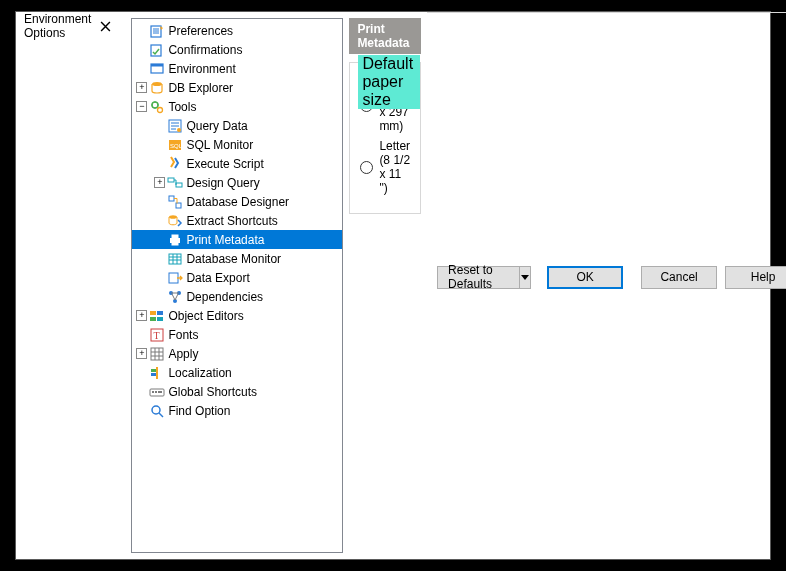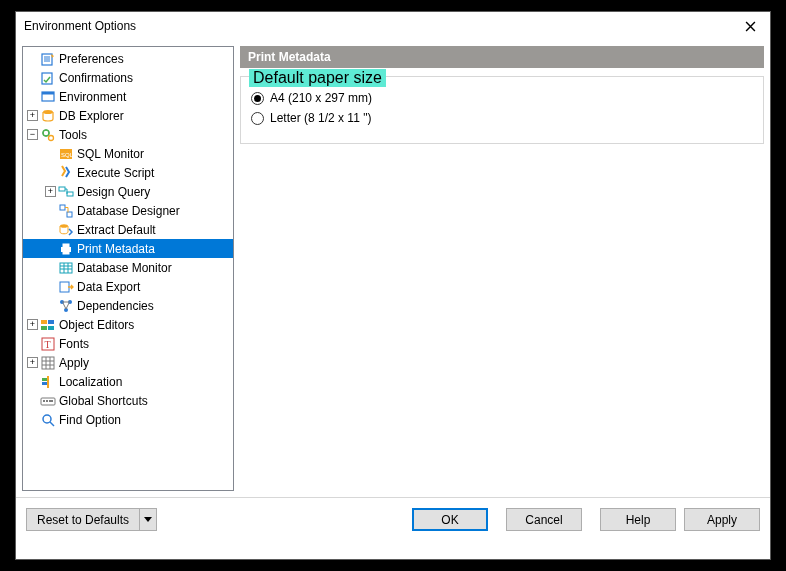--- a/index.html
+++ b/index.html
@@ -22,7 +22,7 @@
     background: #fff;
     border: 1px solid #5a5a5a;
     display: flex;
-    flex-direction: column;
+    flex-direction: row;
   }
   .titlebar {
     height: 28px;

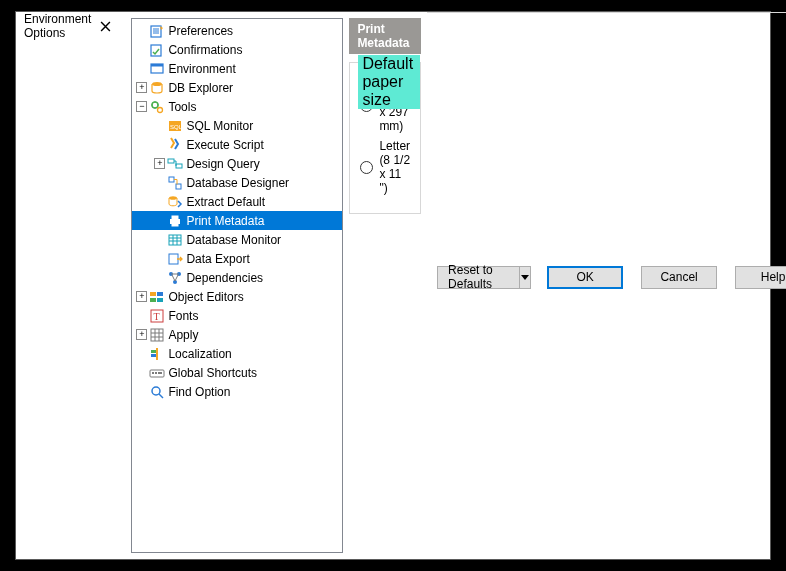--- a/index.html
+++ b/index.html
@@ -220,6 +220,18 @@
             </svg>
           </span>
           <span>Tools</span>
+        </div>
+        <div class="tree-row">
+          <span class="indent" style="width: 22px;"></span>
+          <span class="no-expander"></span>
+          <span class="node-icon">
+            <svg viewBox="0 0 16 16">
+              <rect x="2" y="2" width="12" height="12" fill="none" stroke="#2b7bd6"></rect>
+              <path d="M4 5h8M4 8h8M4 11h5" stroke="#2b7bd6"></path>
+              <circle cx="12" cy="12" r="2" fill="#f5a623"></circle>
+            </svg>
+          </span>
+          <span>Query Data</span>
         </div>
         <div class="tree-row">
           <span class="indent" style="width: 22px;"></span>

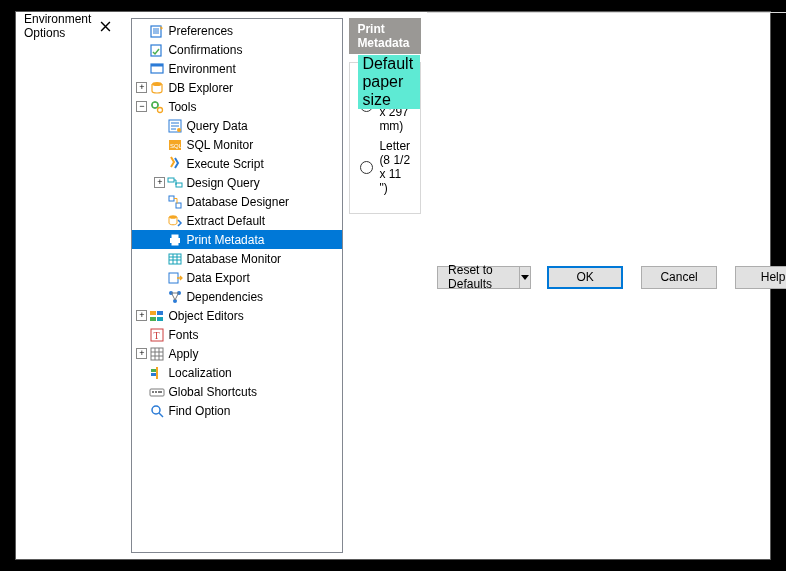--- a/index.html
+++ b/index.html
@@ -289,7 +289,7 @@
               <path d="M11 7l3 3-3 3" stroke="#2b7bd6" fill="none" stroke-width="1.5"></path>
             </svg>
           </span>
-          <span>Extract Default</span>
+          <span>Extract Shortcuts</span>
         </div>
         <div class="tree-row selected">
           <span class="indent" style="width: 22px;"></span>

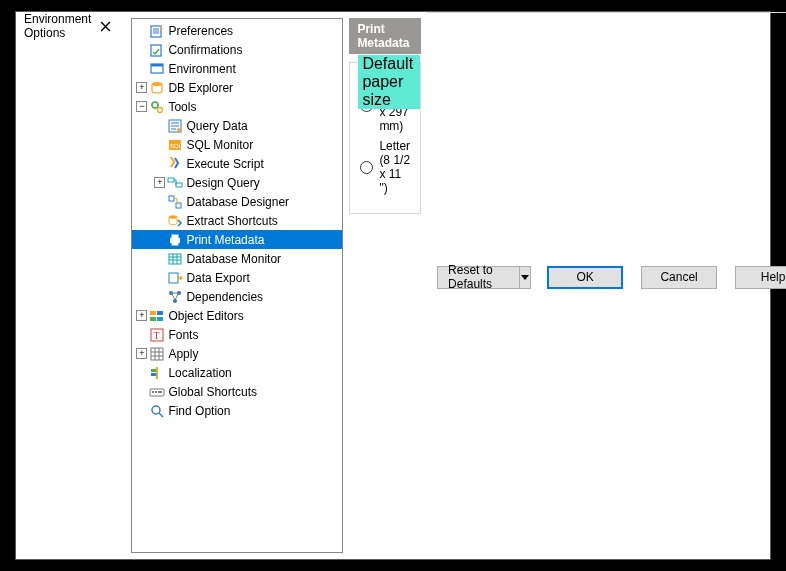--- a/index.html
+++ b/index.html
@@ -444,7 +444,7 @@
     <div class="btn default" style="margin-right:10px;">
       <span class="ul">OK</span>
     </div>
-    <div class="btn" style="margin-right:10px;">
+    <div class="btn" style="">
       <span>Cancel</span>
     </div>
     <div class="btn" style="text-align:center;">

